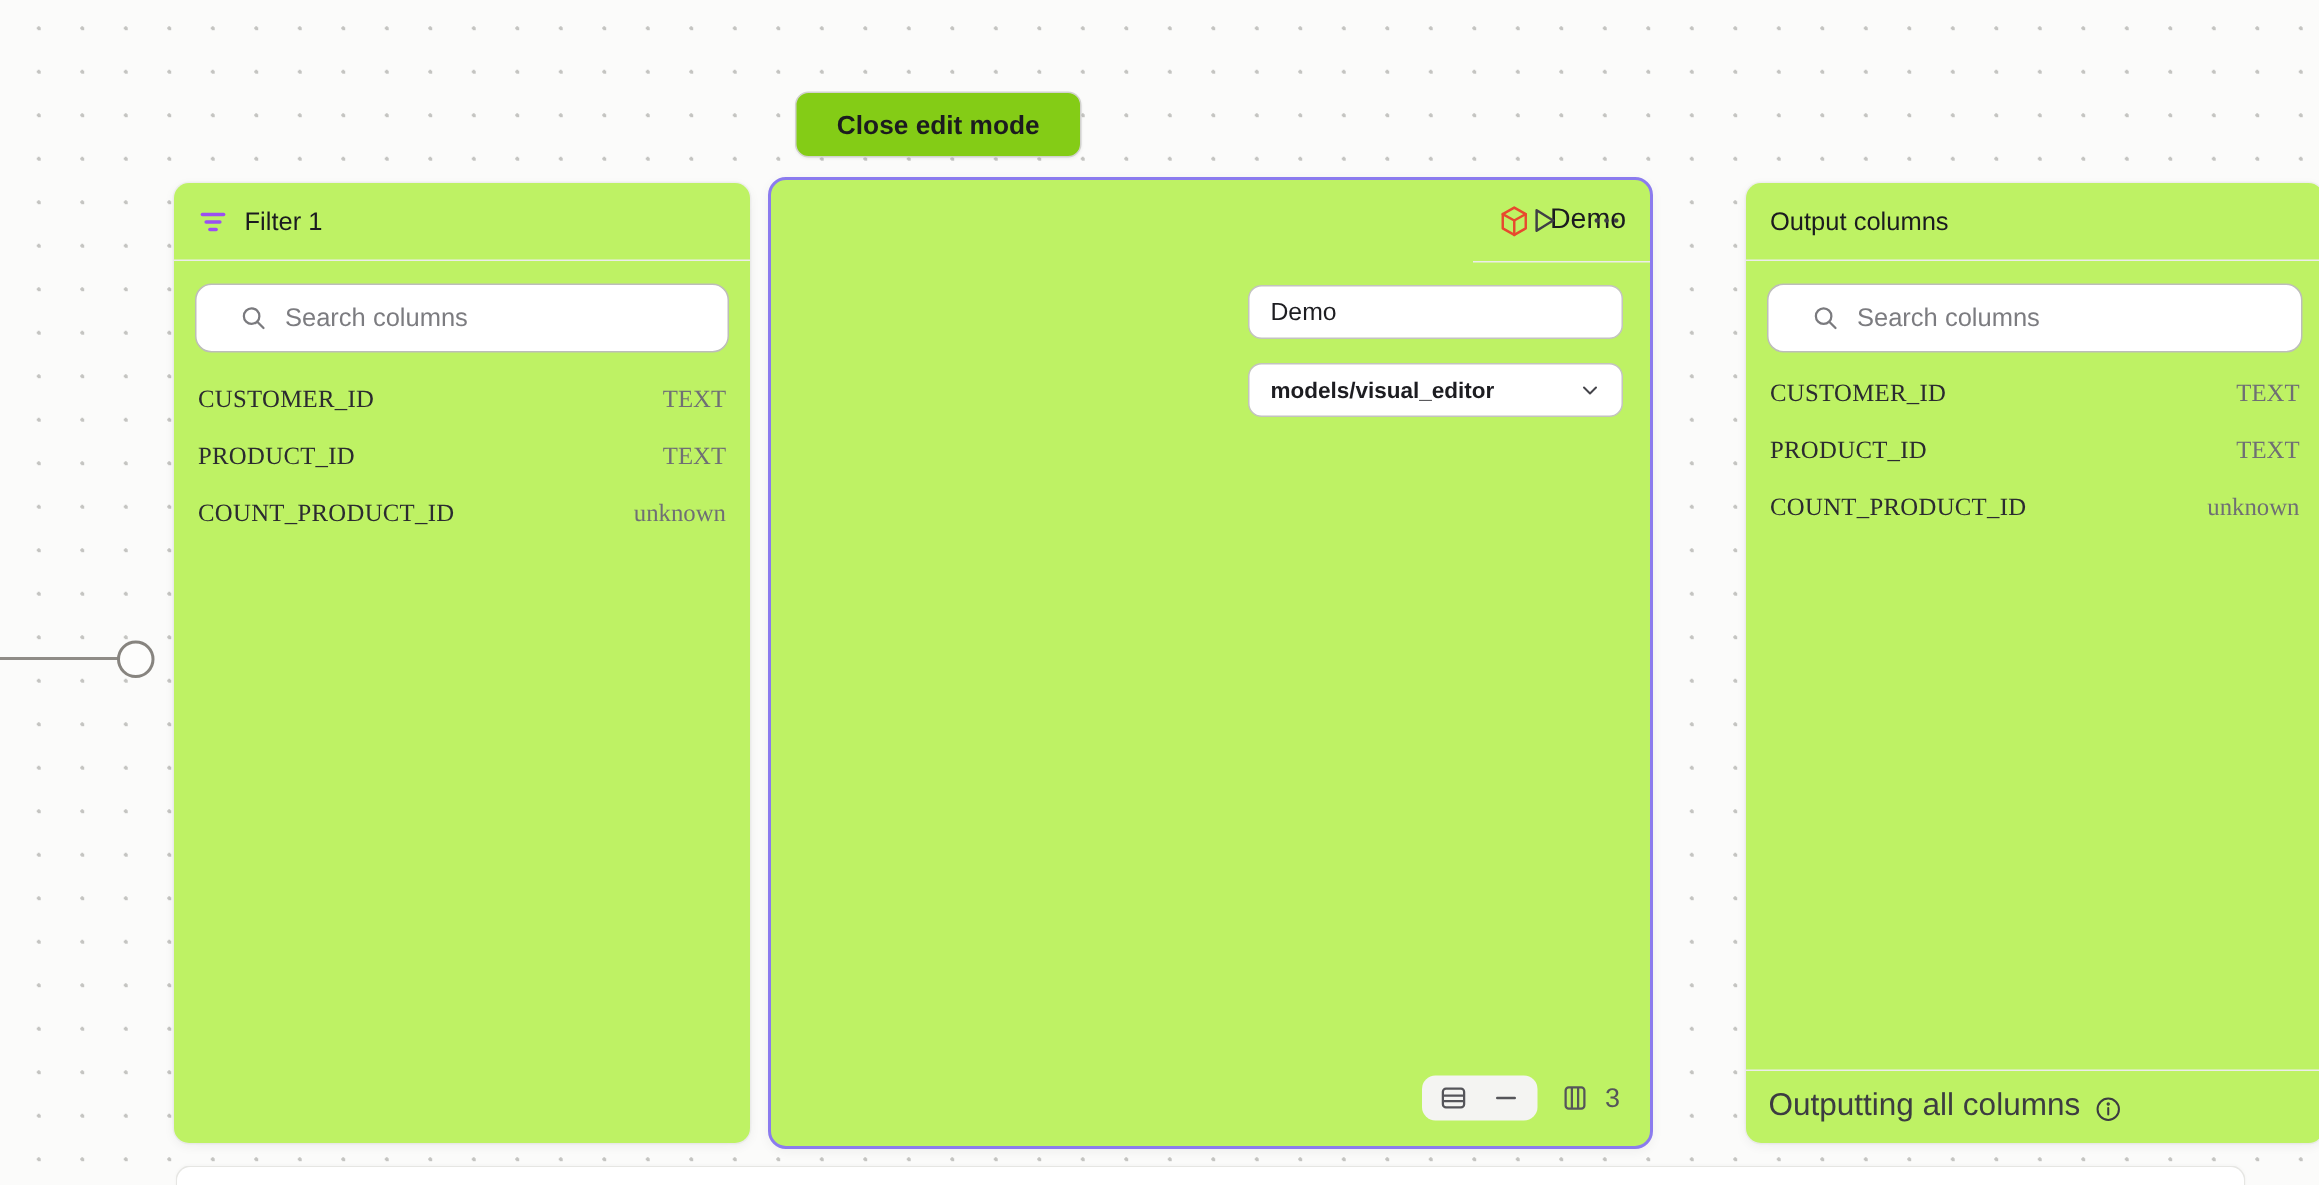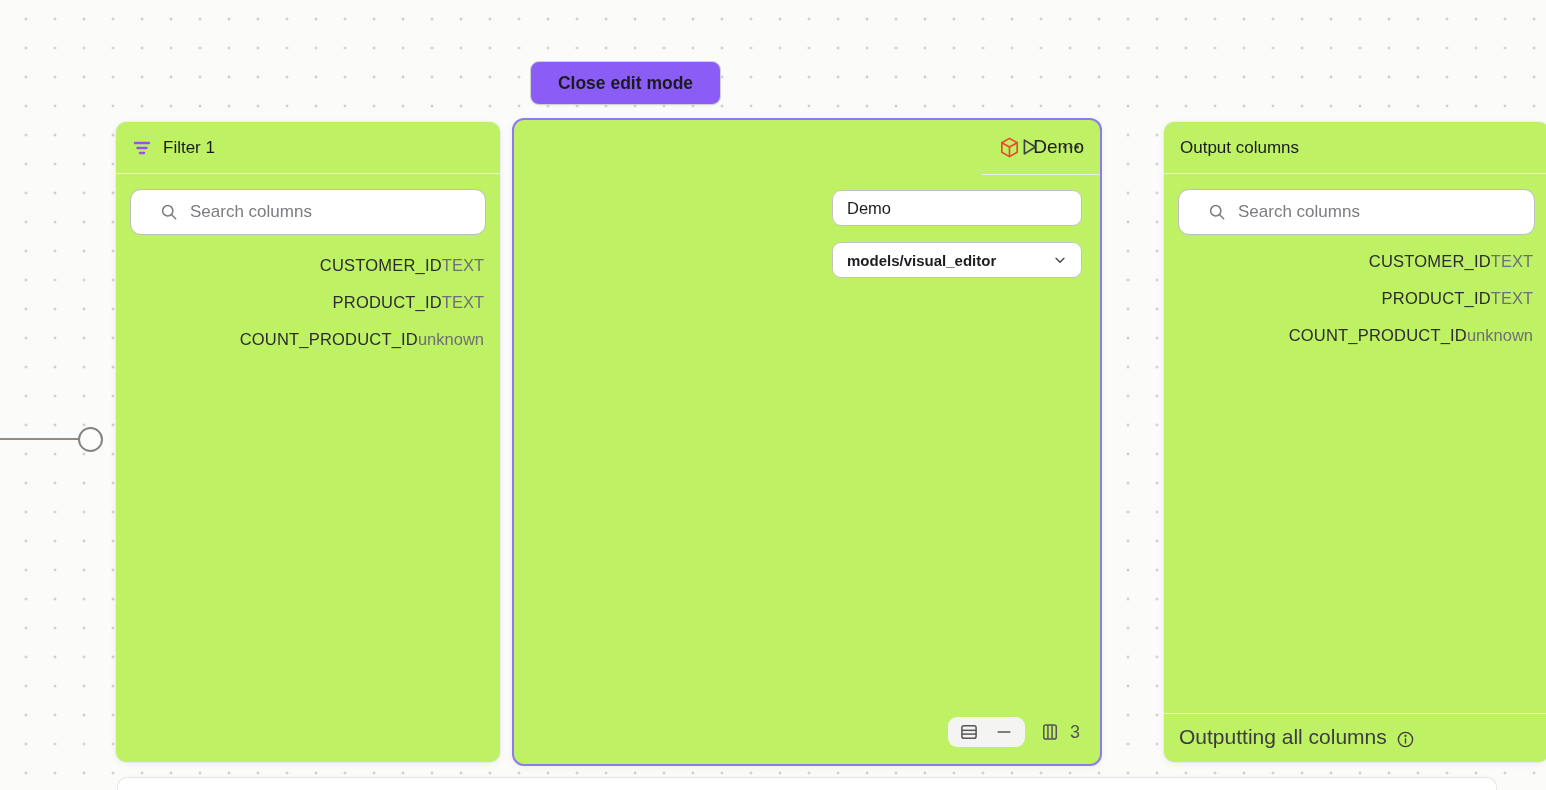--- a/index.html
+++ b/index.html
@@ -21,7 +21,7 @@
 
   
   .close-btn { position:absolute; left:530px; top:61px; width:191px; height:44px;
-    background:#8b5cf6; border:1px solid #d2d2cf; border-radius:9px;
+    background:#84cc16; border:1px solid #d2d2cf; border-radius:9px;
     display:flex; align-items:center; justify-content:center;
     font-size:17.5px; font-weight:700; color:#1b1b1f; cursor:pointer;
     box-shadow:0 1px 2px rgba(0,0,0,.05); }

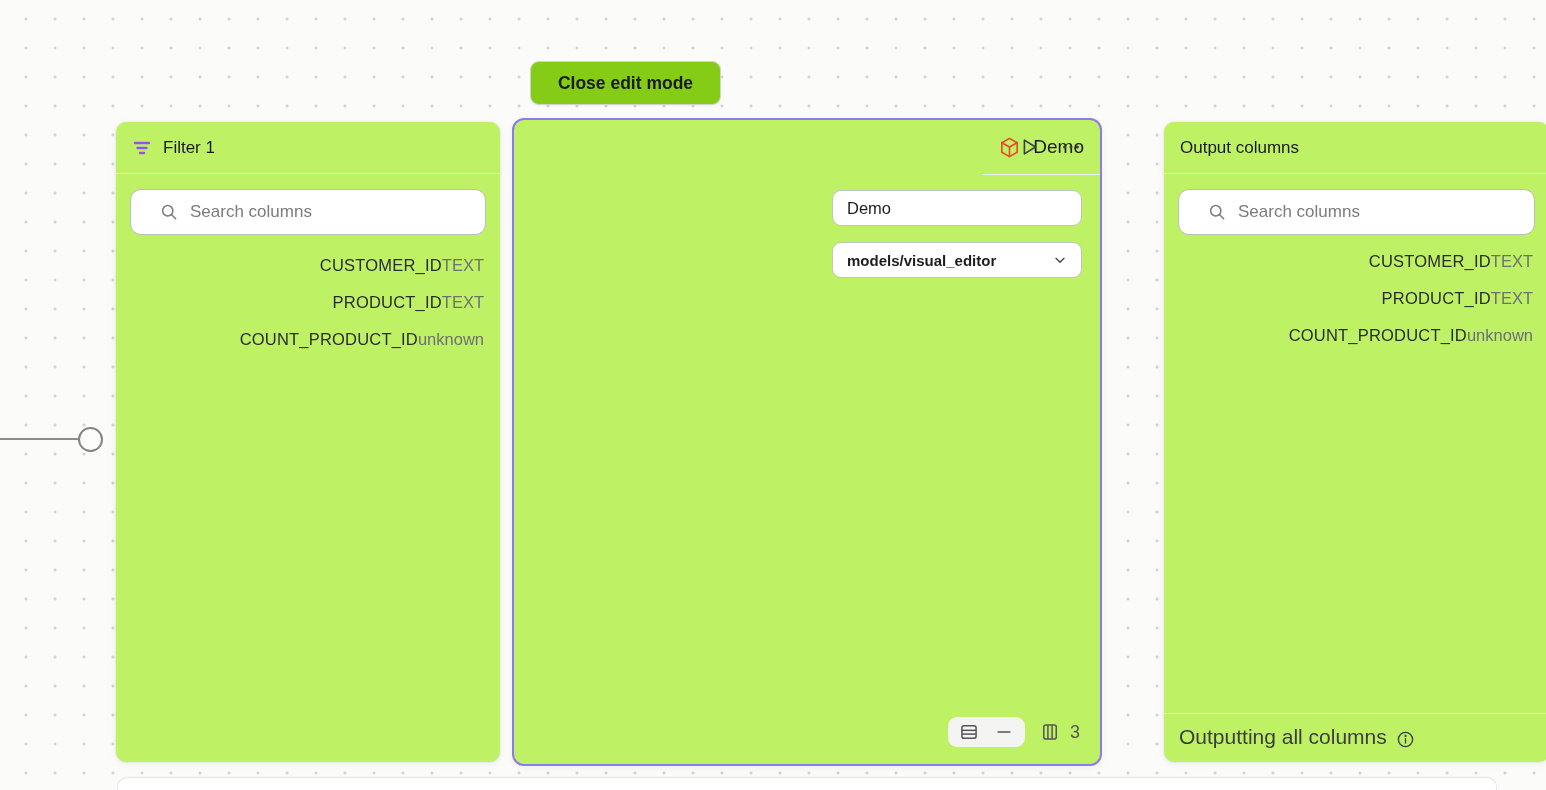--- a/index.html
+++ b/index.html
@@ -42,8 +42,8 @@
   .search-box input::placeholder { color:#7c7c80; }
 
   .col-list { margin-top:12px; }
-  .col-row { display:flex; align-items:center; justify-content:flex-end;
-    padding:9px 2px 9px 2px; font-size:16.5px; }
+  .col-row { display:flex; align-items:center; justify-content:space-between;
+    padding:9px 2px 9px 2px; font-size:16.5px;font-family:Liberation Serif, serif; }
   .col-name { color:#2b2b30; letter-spacing:.2px; }
   .col-type { color:#6f6f74; }
 

